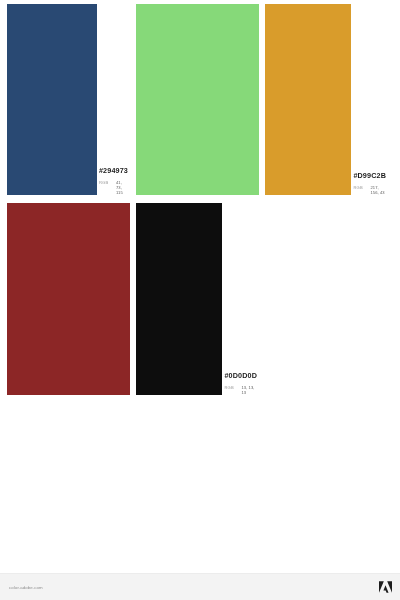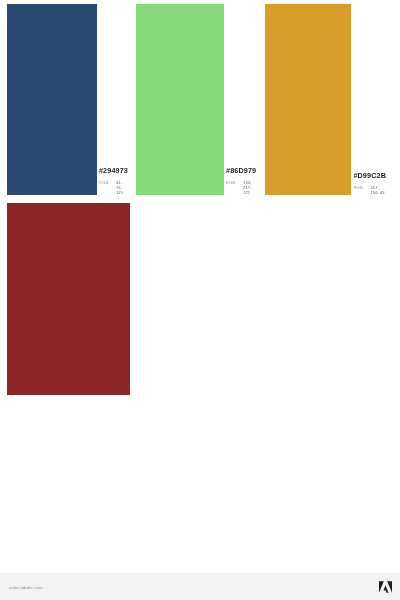--- a/index.html
+++ b/index.html
@@ -132,13 +132,6 @@
 
       <div class="swatch-cell">
         <div class="swatch-chip" style="background: rgb(134, 217, 121);"></div>
-        <div class="swatch-meta">
-          <div class="swatch-hex">#86D979</div>
-          <div class="swatch-rgb-line">
-            <span class="rgb-label">RGB</span>
-            <span class="rgb-value">134, 217, 121</span>
-          </div>
-        </div>
       </div>
 
       <div class="swatch-cell">

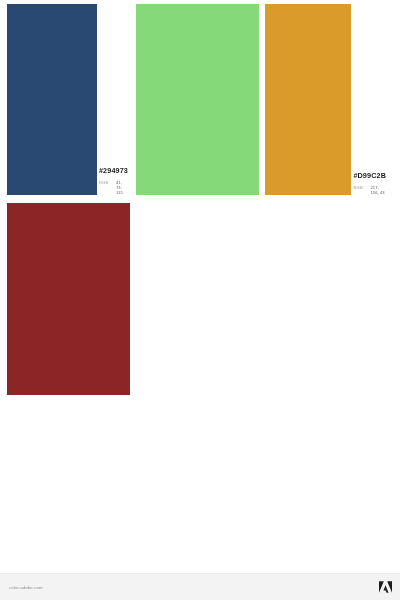--- a/index.html
+++ b/index.html
@@ -153,6 +153,16 @@
         <div class="swatch-chip" style="background: rgb(140, 38, 38);"></div>
       </div>
 
+      <div class="swatch-cell">
+        <div class="swatch-chip" style="background: rgb(13, 13, 13);"></div>
+        <div class="swatch-meta">
+          <div class="swatch-hex">#0D0D0D</div>
+          <div class="swatch-rgb-line">
+            <span class="rgb-label">RGB</span>
+            <span class="rgb-value">13, 13, 13</span>
+          </div>
+        </div>
+      </div>
 
     </div>
 

